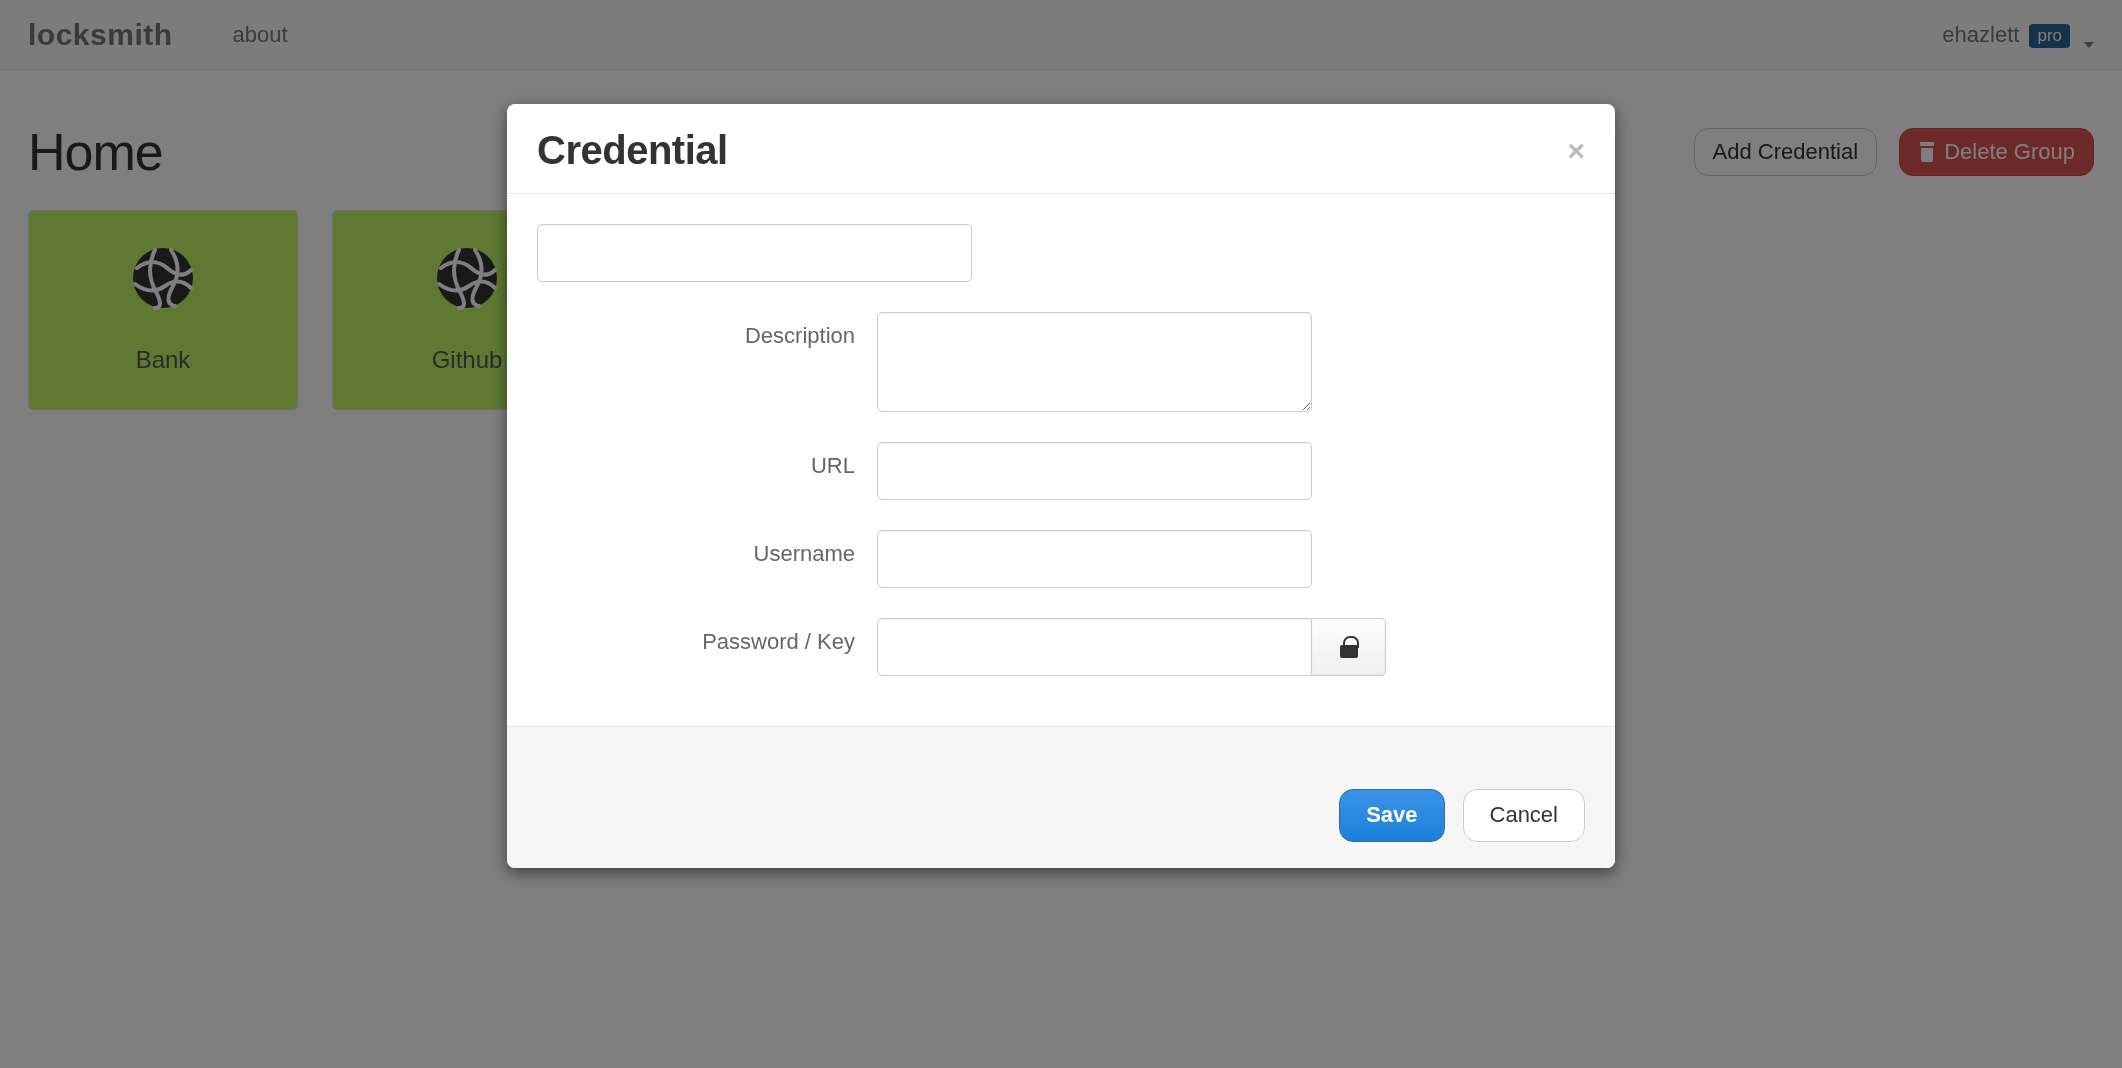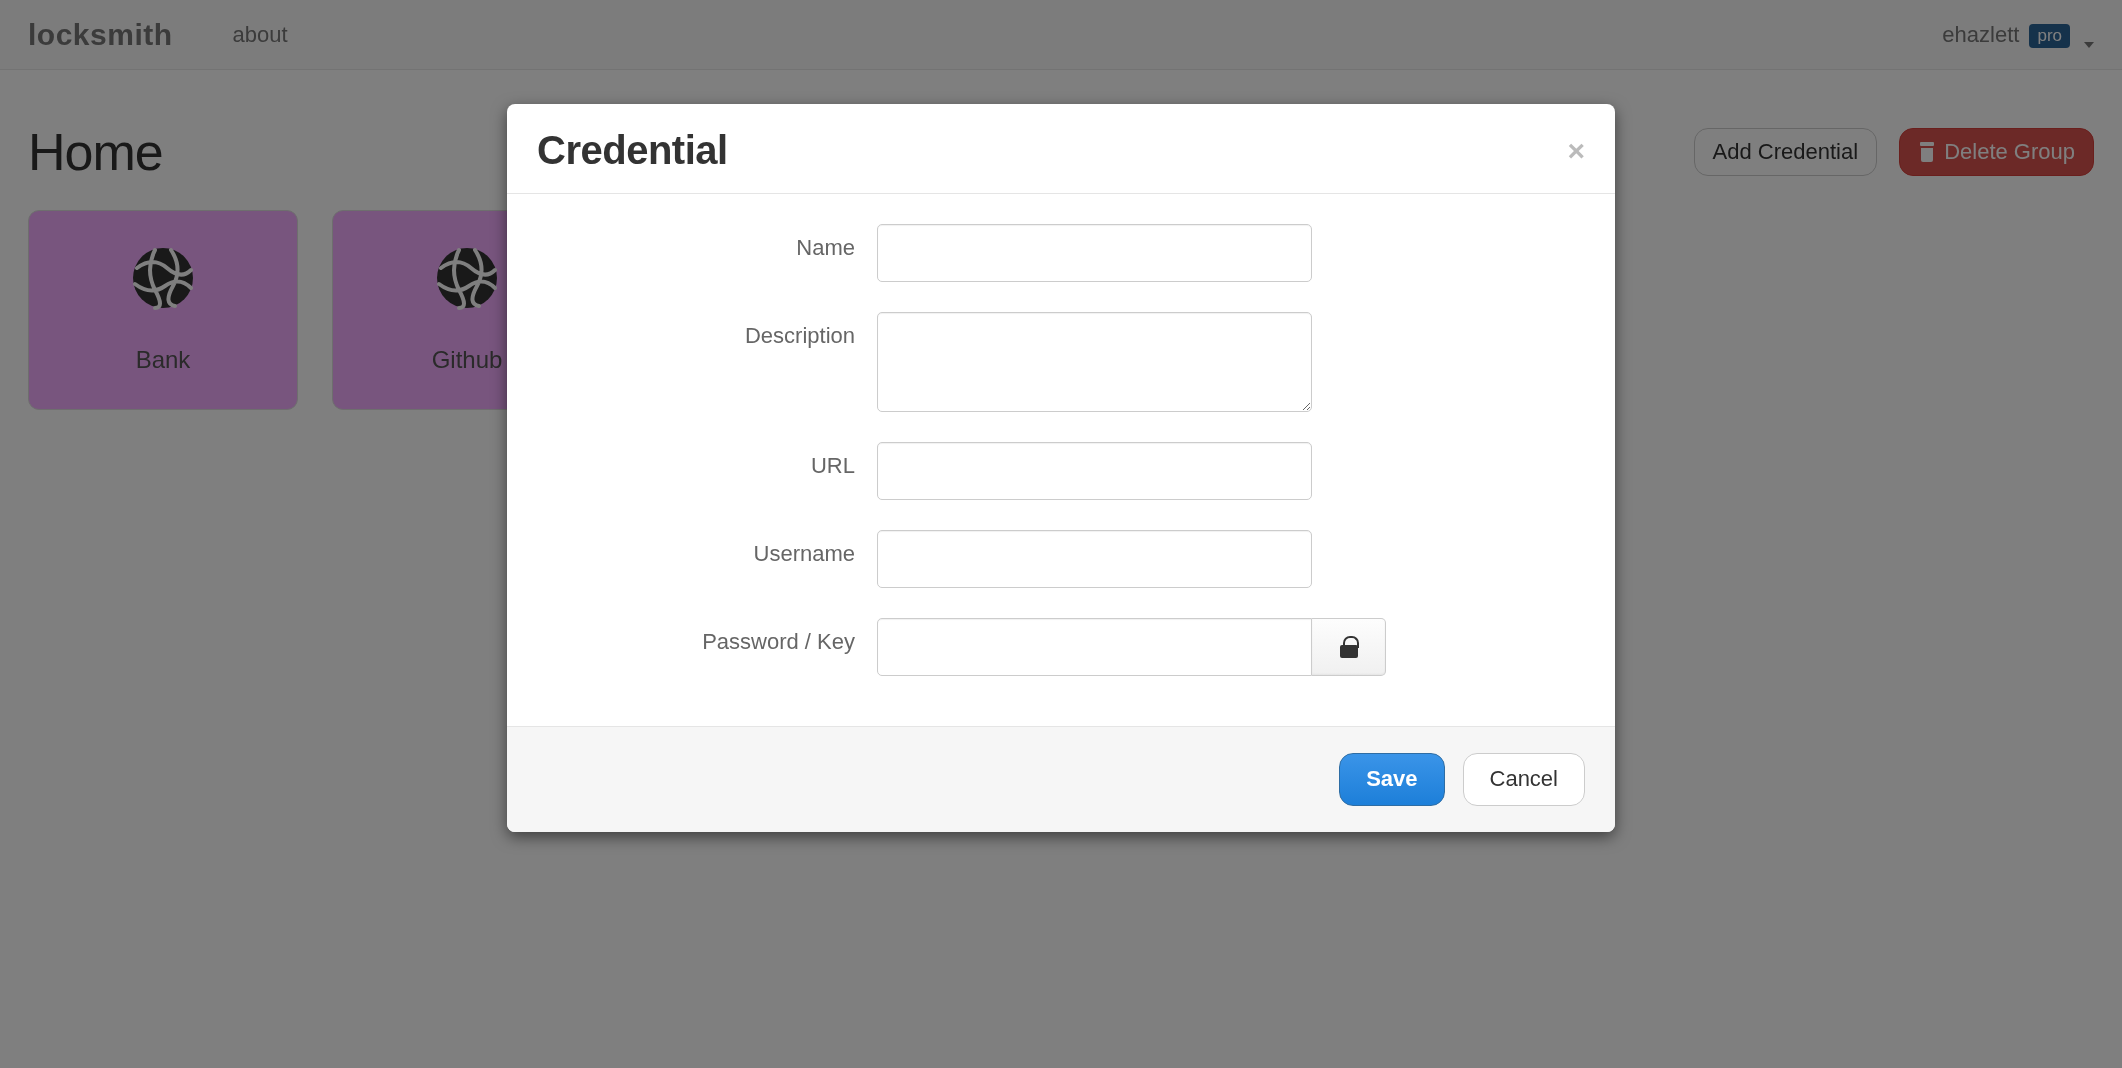--- a/index.html
+++ b/index.html
@@ -340,7 +340,6 @@
     <div class="modal-body">
 
       <div class="form-row">
-        <label class="form-label">Name</label>
         <input type="text" class="form-control" value="" style="">
       </div>
 

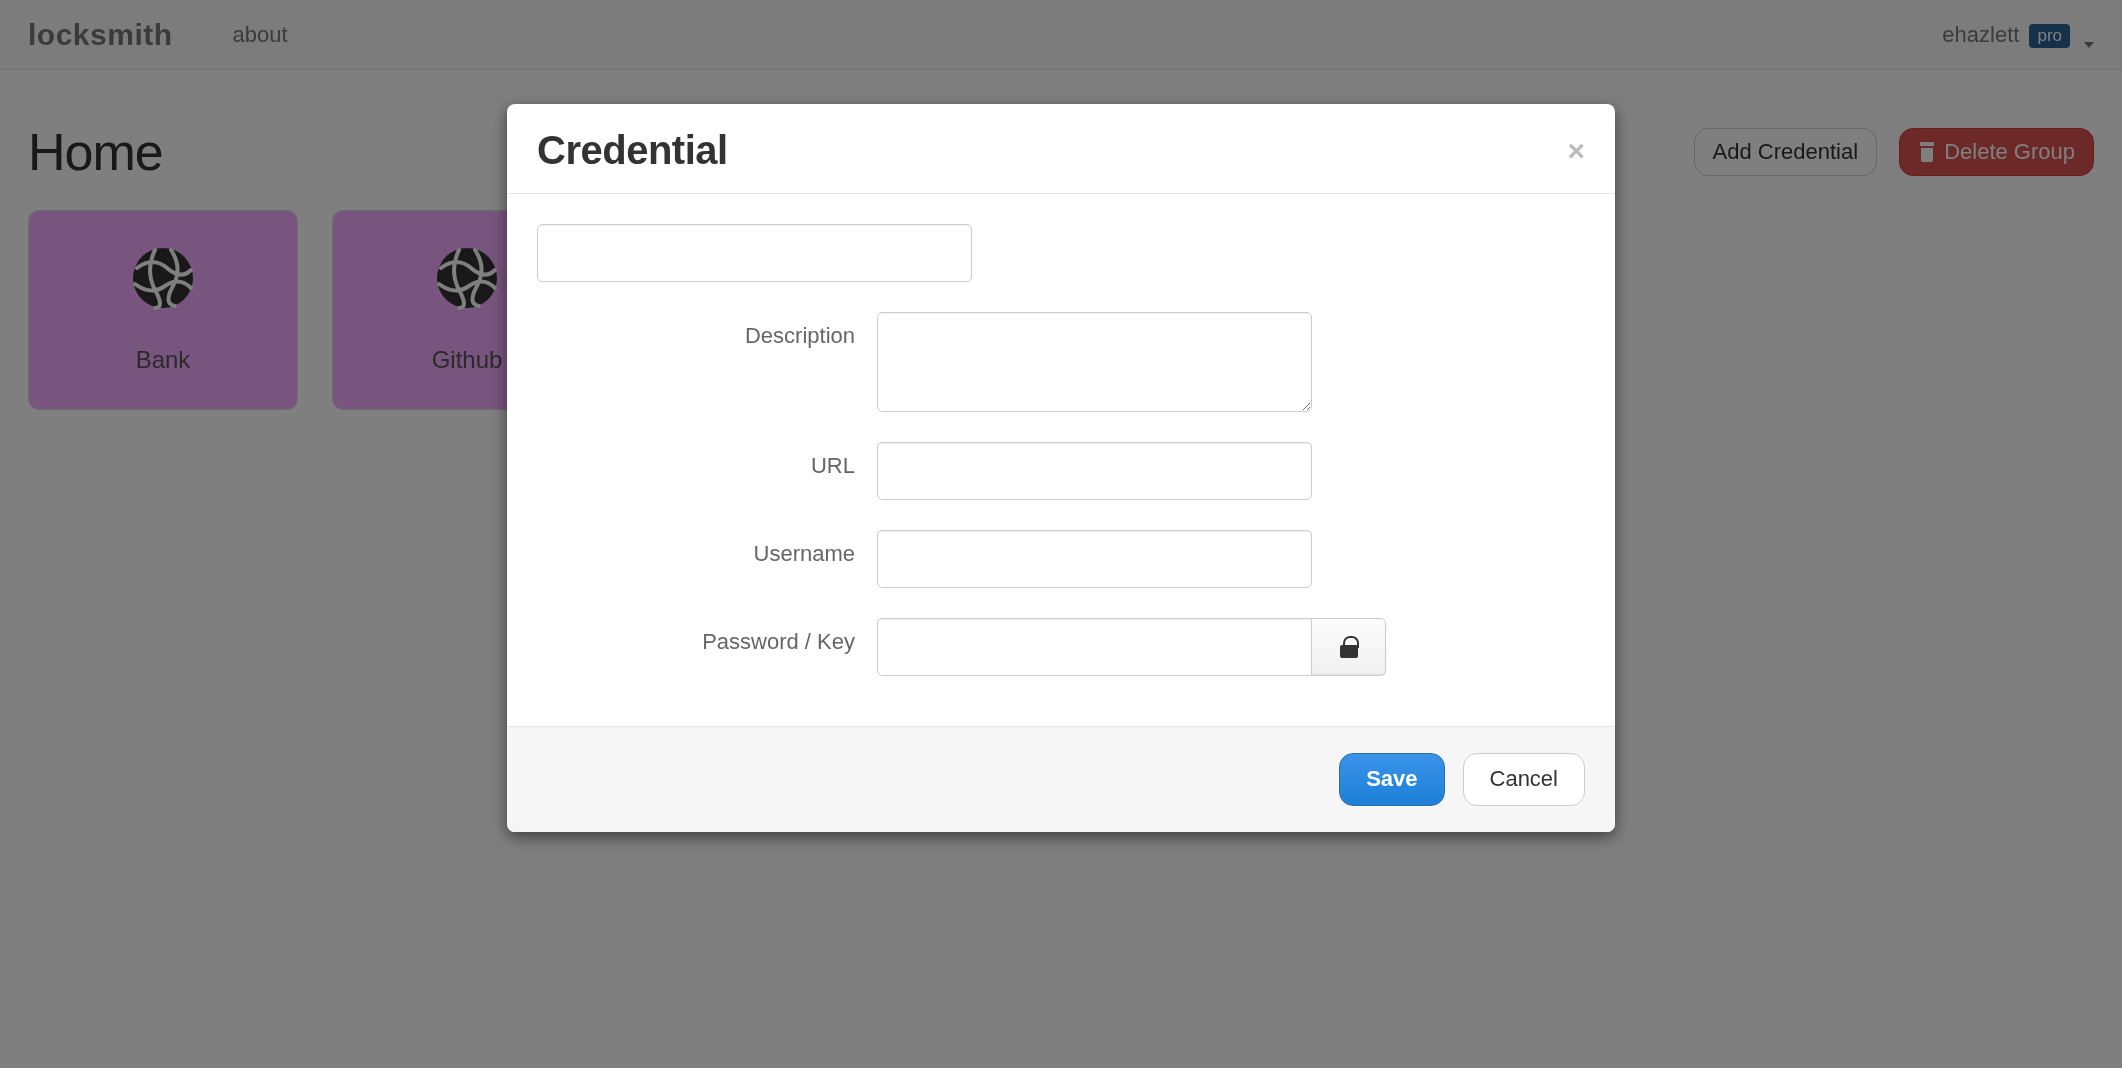--- a/index.html
+++ b/index.html
@@ -134,13 +134,13 @@
     width: 270px;
     height: 200px;
     border: 1px solid #ddd;
-    border-radius: 11px;
+    border-radius: 5px;
     display: flex;
     flex-direction: column;
     align-items: center;
     justify-content: center;
     gap: 36px;
-    background: #f0abfc;
+    background: #bef264;
     cursor: pointer;
   }
   .cred-card .card-label {

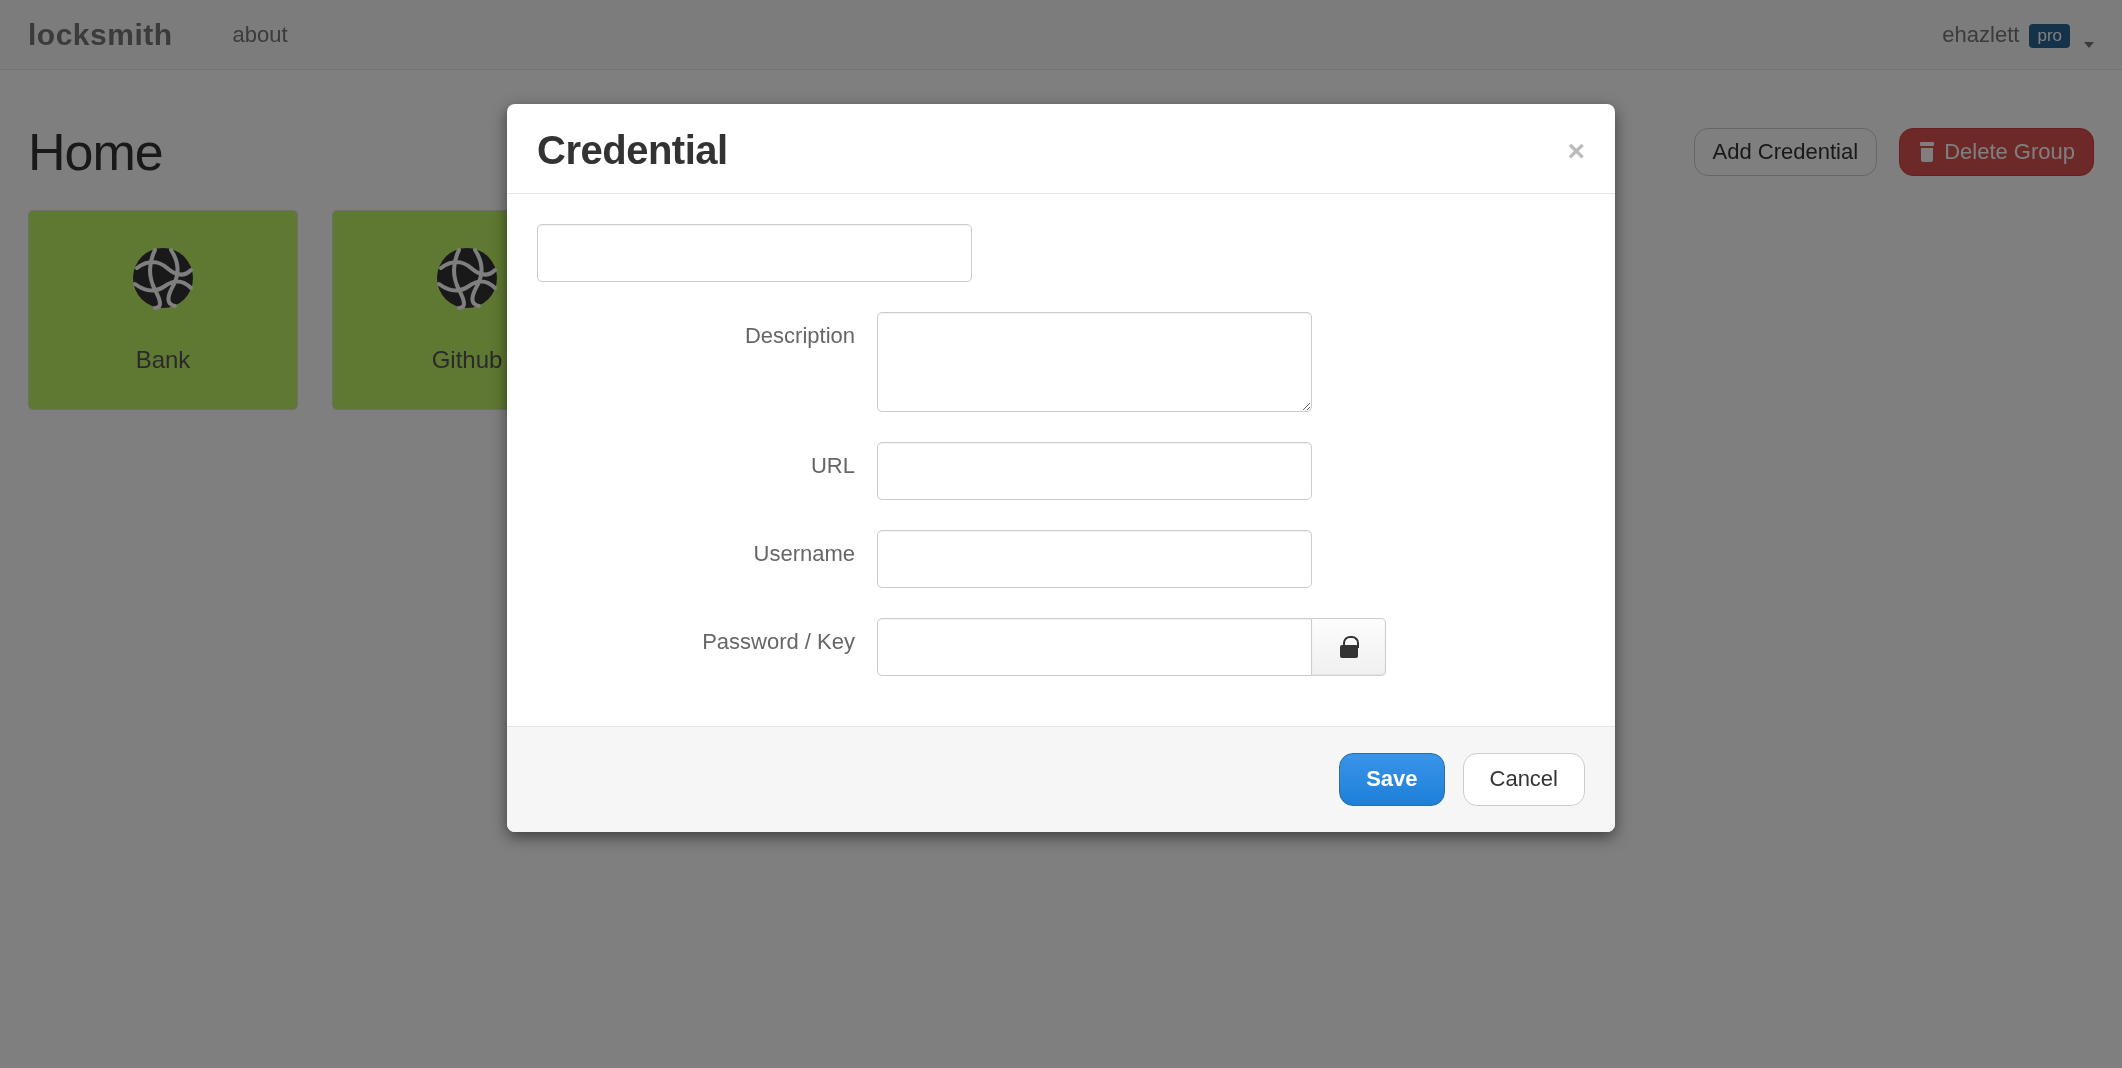--- a/index.html
+++ b/index.html
@@ -277,6 +277,7 @@
   .modal-footer .btn {
     font-size: 22px;
     padding: 11px 26px;
+    margin-top: 36px;
   }
 </style>
 </head>

